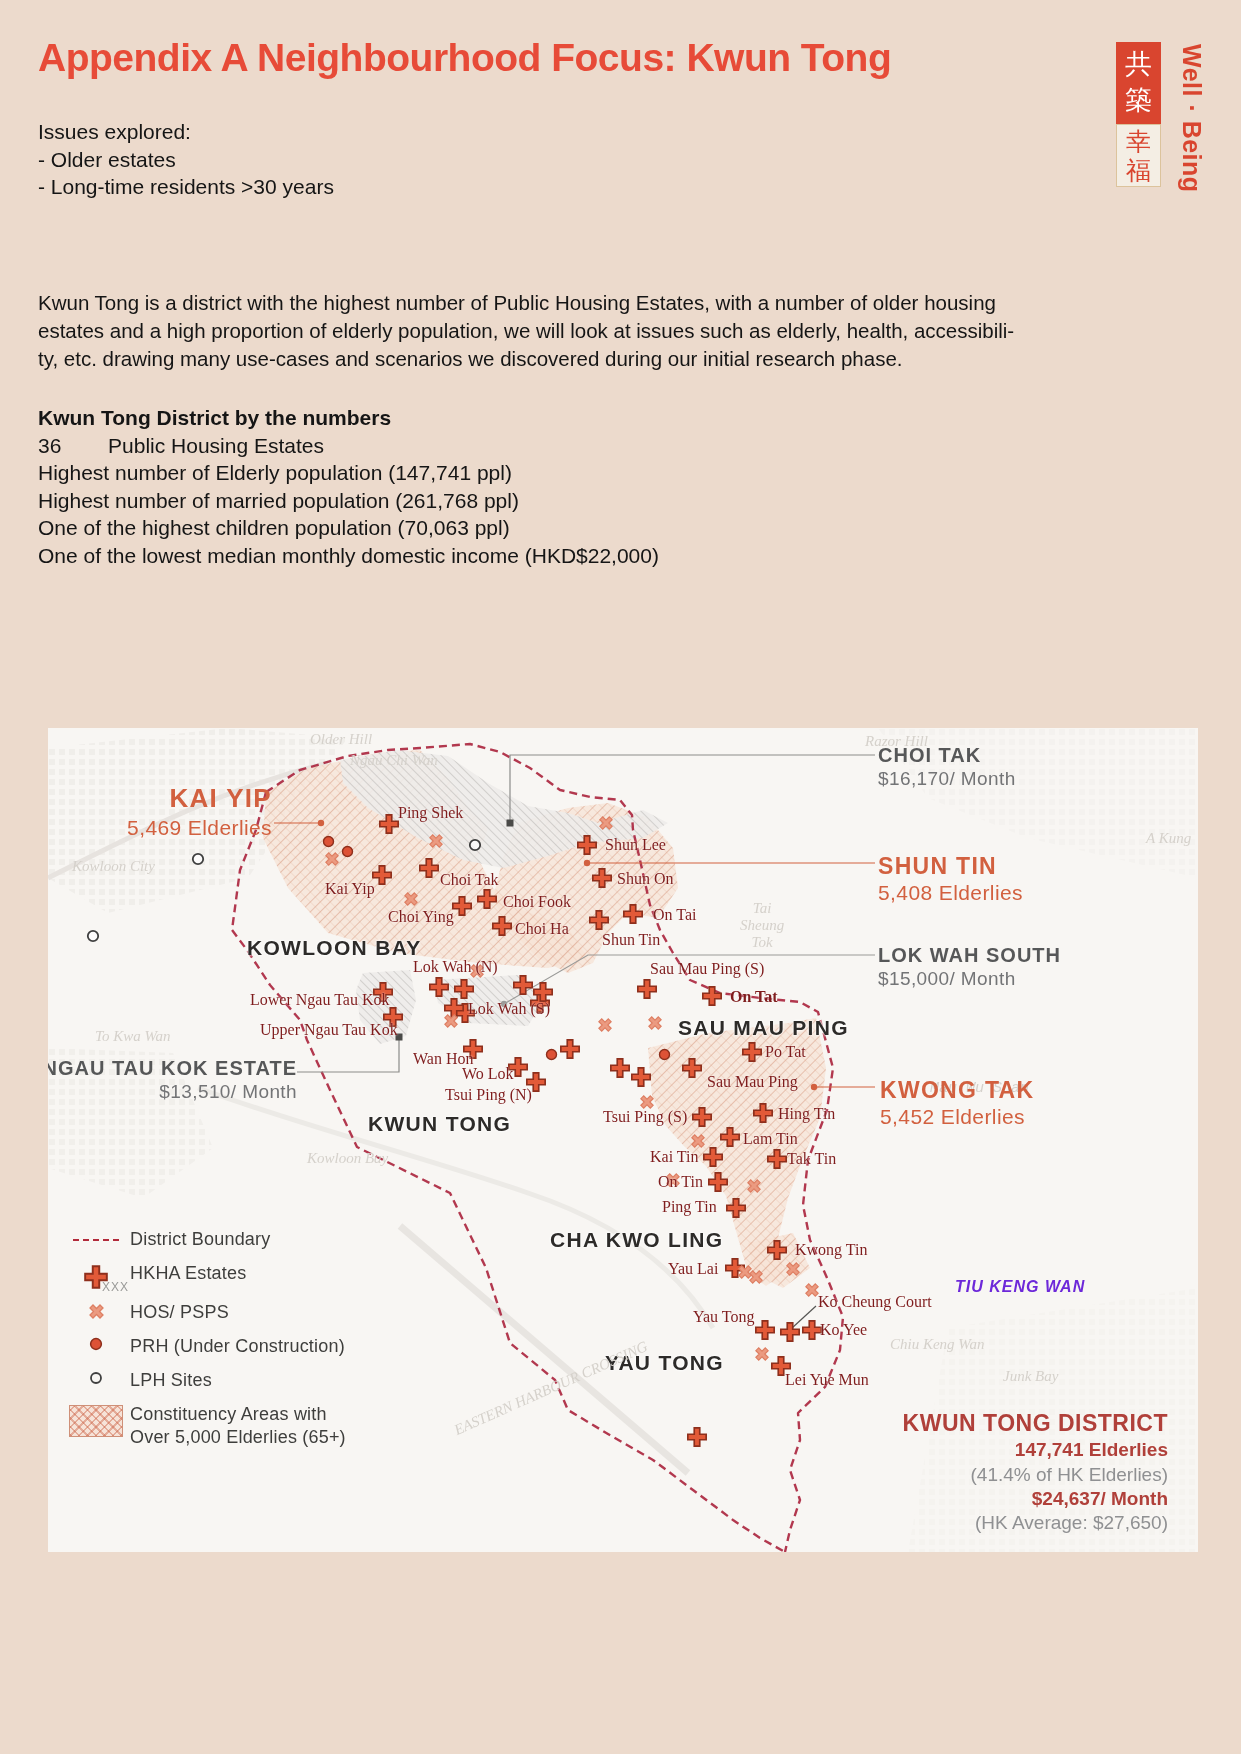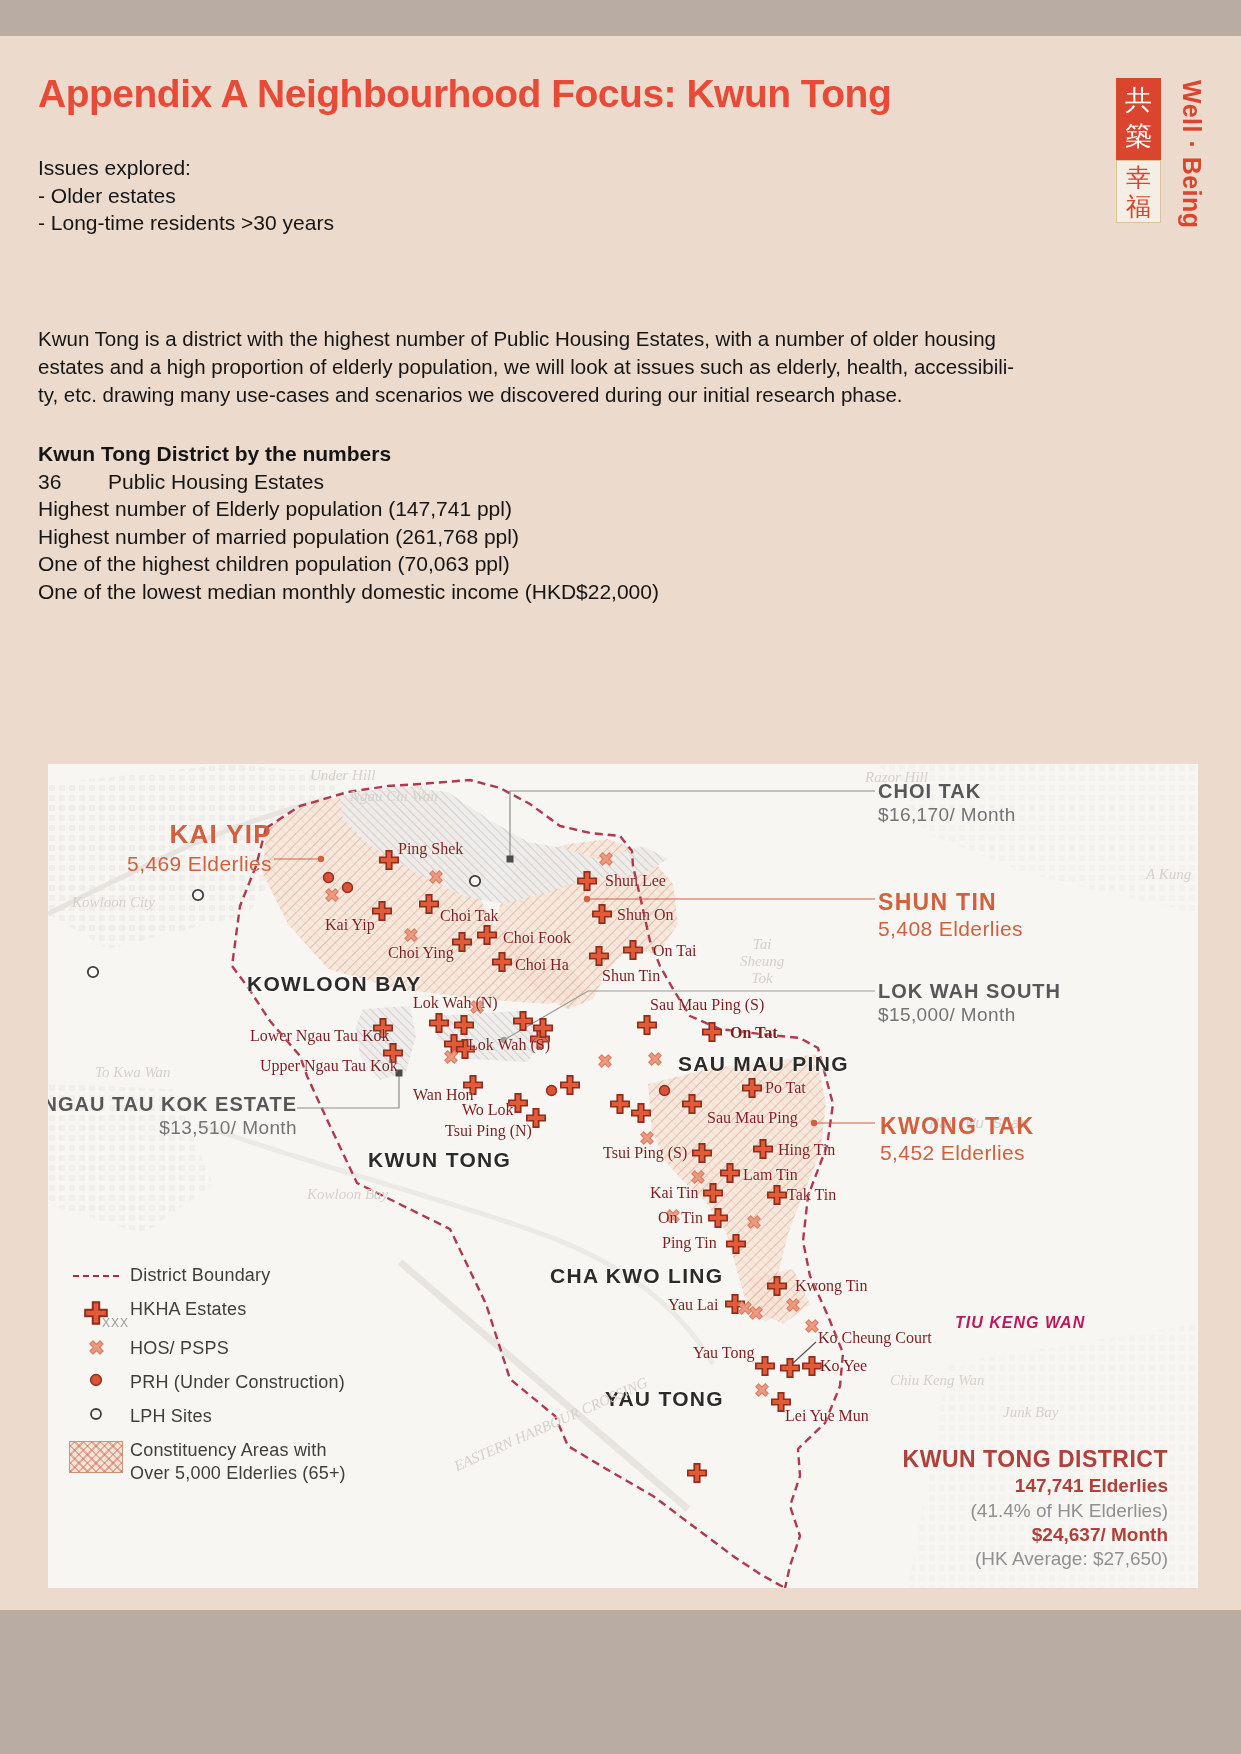--- a/index.html
+++ b/index.html
@@ -3,8 +3,8 @@
 <meta charset="utf-8">
 <style>
   html,body{margin:0;padding:0;background:#b9aca2;}
-  #page{position:relative;width:1241px;height:1574px;background:#ecdacc;overflow:hidden;
-        font-family:"Liberation Sans",sans-serif;margin-top:36px;}
+  #page{position:relative;width:1241px;height:1754px;background:#ecdacc;overflow:hidden;
+        font-family:"Liberation Sans",sans-serif;}
   
   #title{position:absolute;left:38px;top:36px;width:900px;font-size:39px;font-weight:700;
          letter-spacing:-.5px;color:#e74b38;}

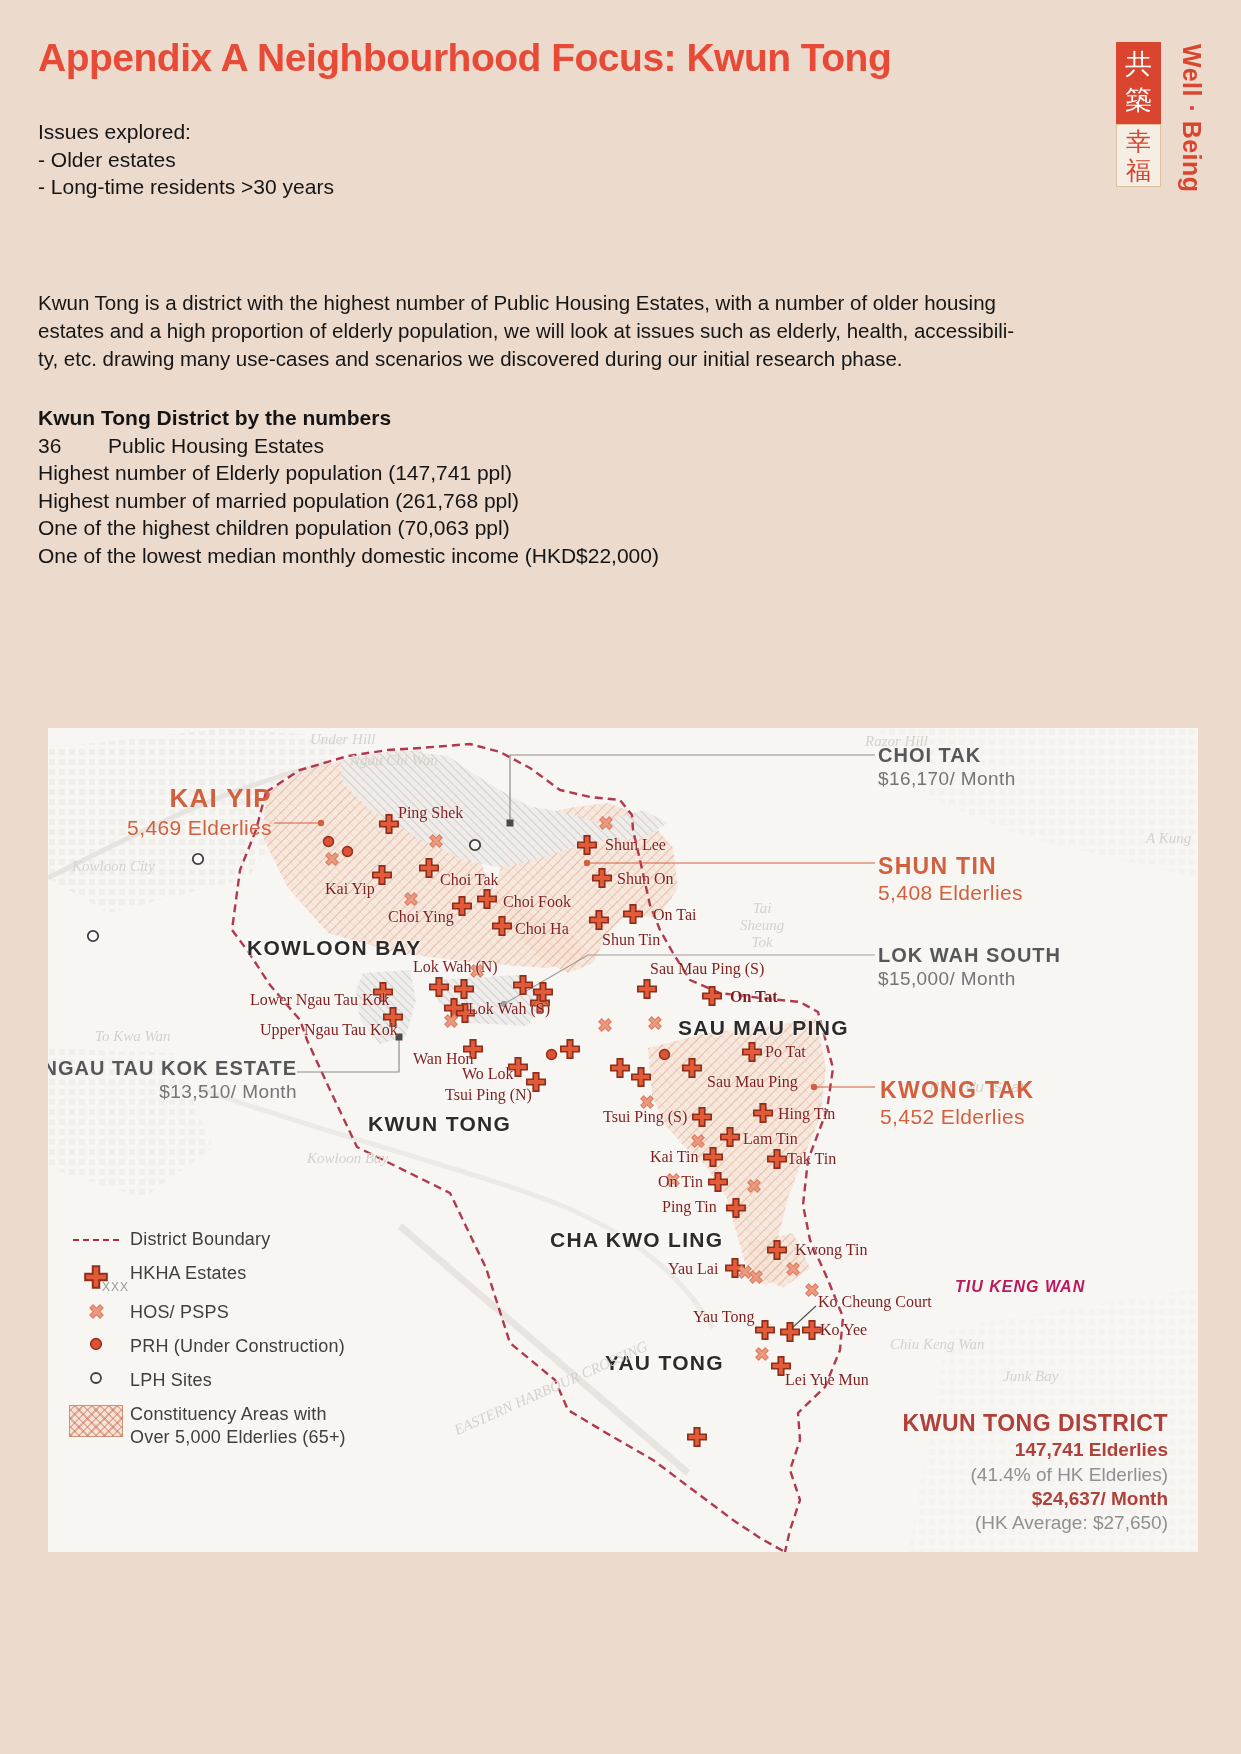--- a/index.html
+++ b/index.html
@@ -379,7 +379,7 @@
         <div class="lbl lbl-estate" style="left: 770px; top: 565px;">Ko Cheung Court</div>
         <div class="lbl lbl-estate" style="left: 772px; top: 593px;">Ko Yee</div>
         <div class="lbl lbl-estate" style="left: 737px; top: 643px;">Lei Yue Mun</div>
-        <div class="lbl lbl-faint" style="left: 262px; top: 3px;">Under Hill</div>
+        <div class="lbl lbl-faint" style="left: 262px; top: 3px;">Older Hill</div>
         <div class="lbl lbl-faint" style="left: 302px; top: 24px;">Ngau Chi Wan</div>
         <div class="lbl lbl-faint" style="left: 817px; top: 5px;">Razor Hill</div>
         <div class="lbl lbl-faint" style="left: 24px; top: 130px;">Kowloon City</div>

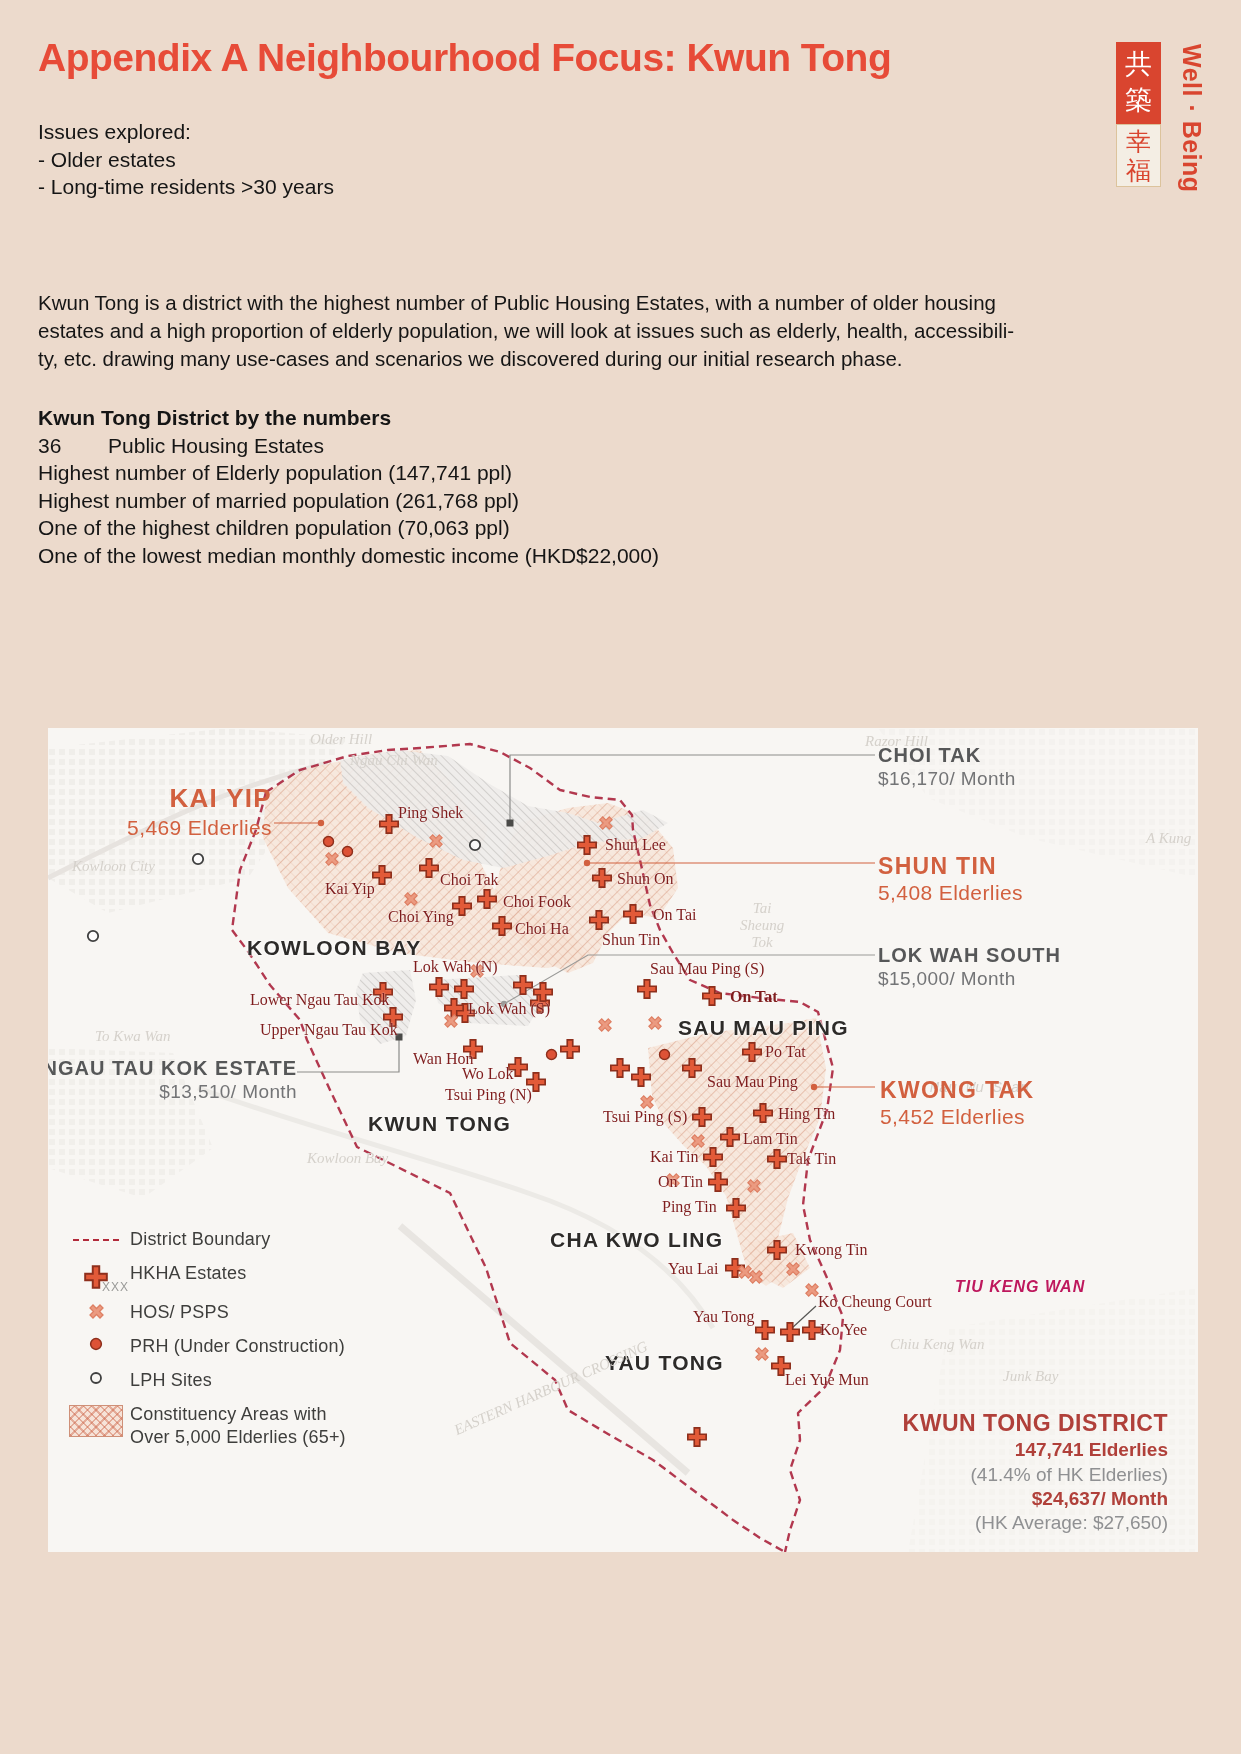--- a/index.html
+++ b/index.html
@@ -36,7 +36,7 @@
   .lbl-faint{font-family:"Liberation Serif",serif;font-style:italic;font-size:15px;color:#d5d1cb;
             white-space:pre-line;}
   .lbl-faint.b{font-family:"Liberation Sans",sans-serif;font-weight:700;font-size:16px;
-            letter-spacing:1px;color:#be185d;}
+            letter-spacing:1px;color:#6d28d9;}
   .co{position:absolute;line-height:1.22;white-space:nowrap;}
   .co .nm{display:block;}
   .co-orange .nm{font-weight:700;font-size:23px;letter-spacing:1.3px;color:#d2603f;}

